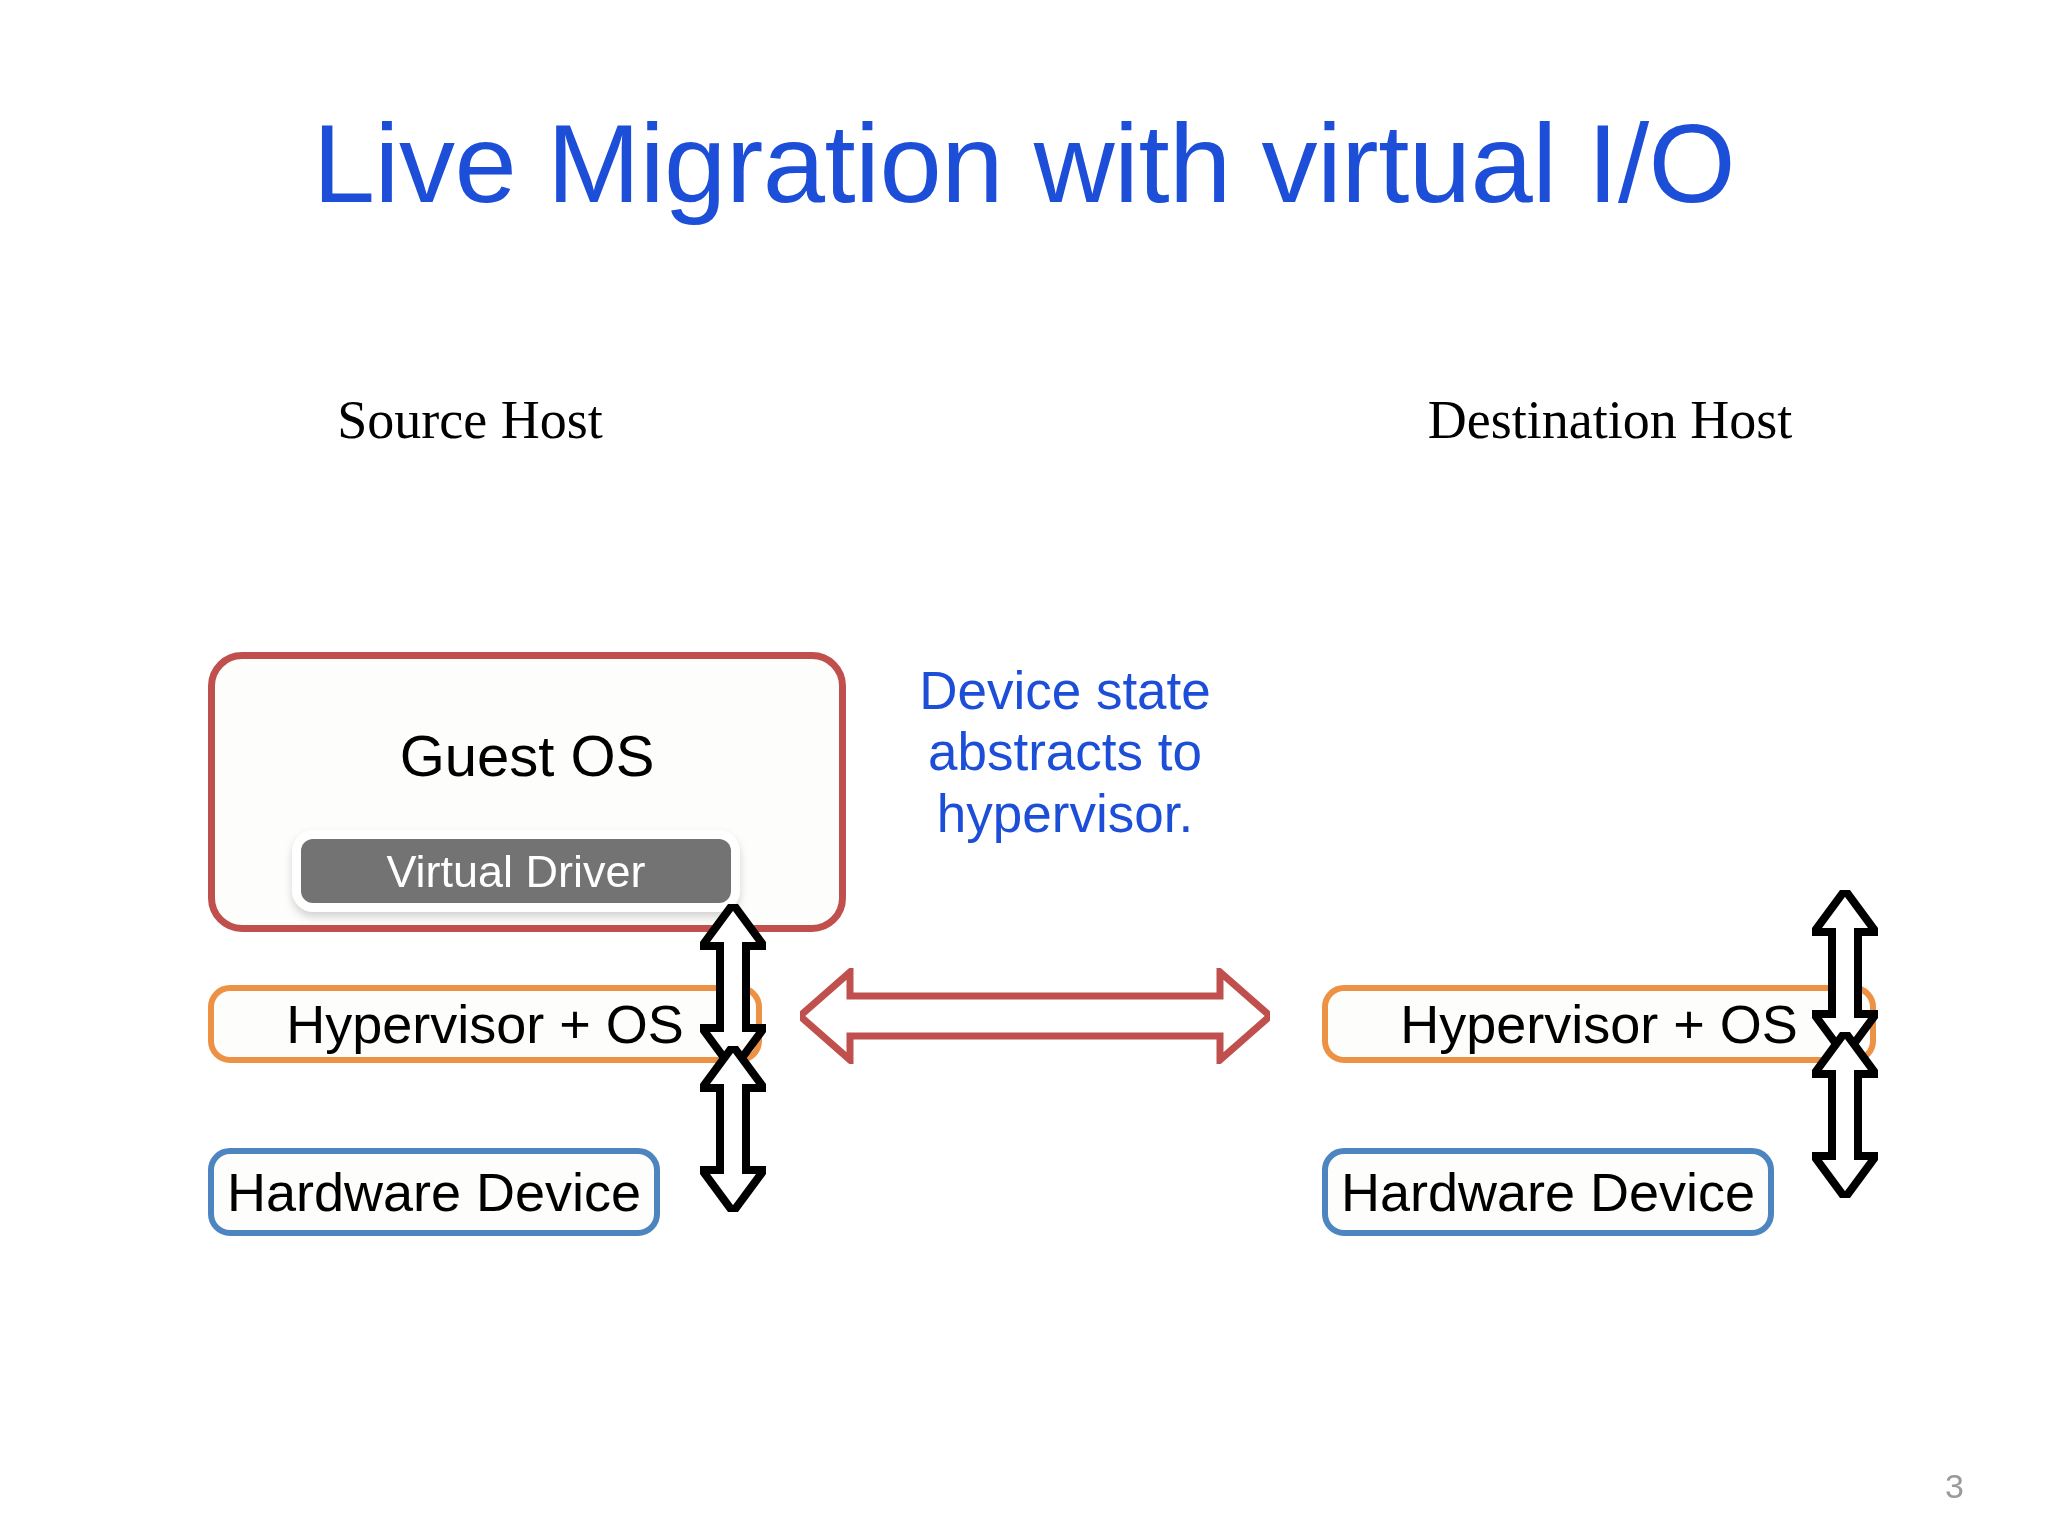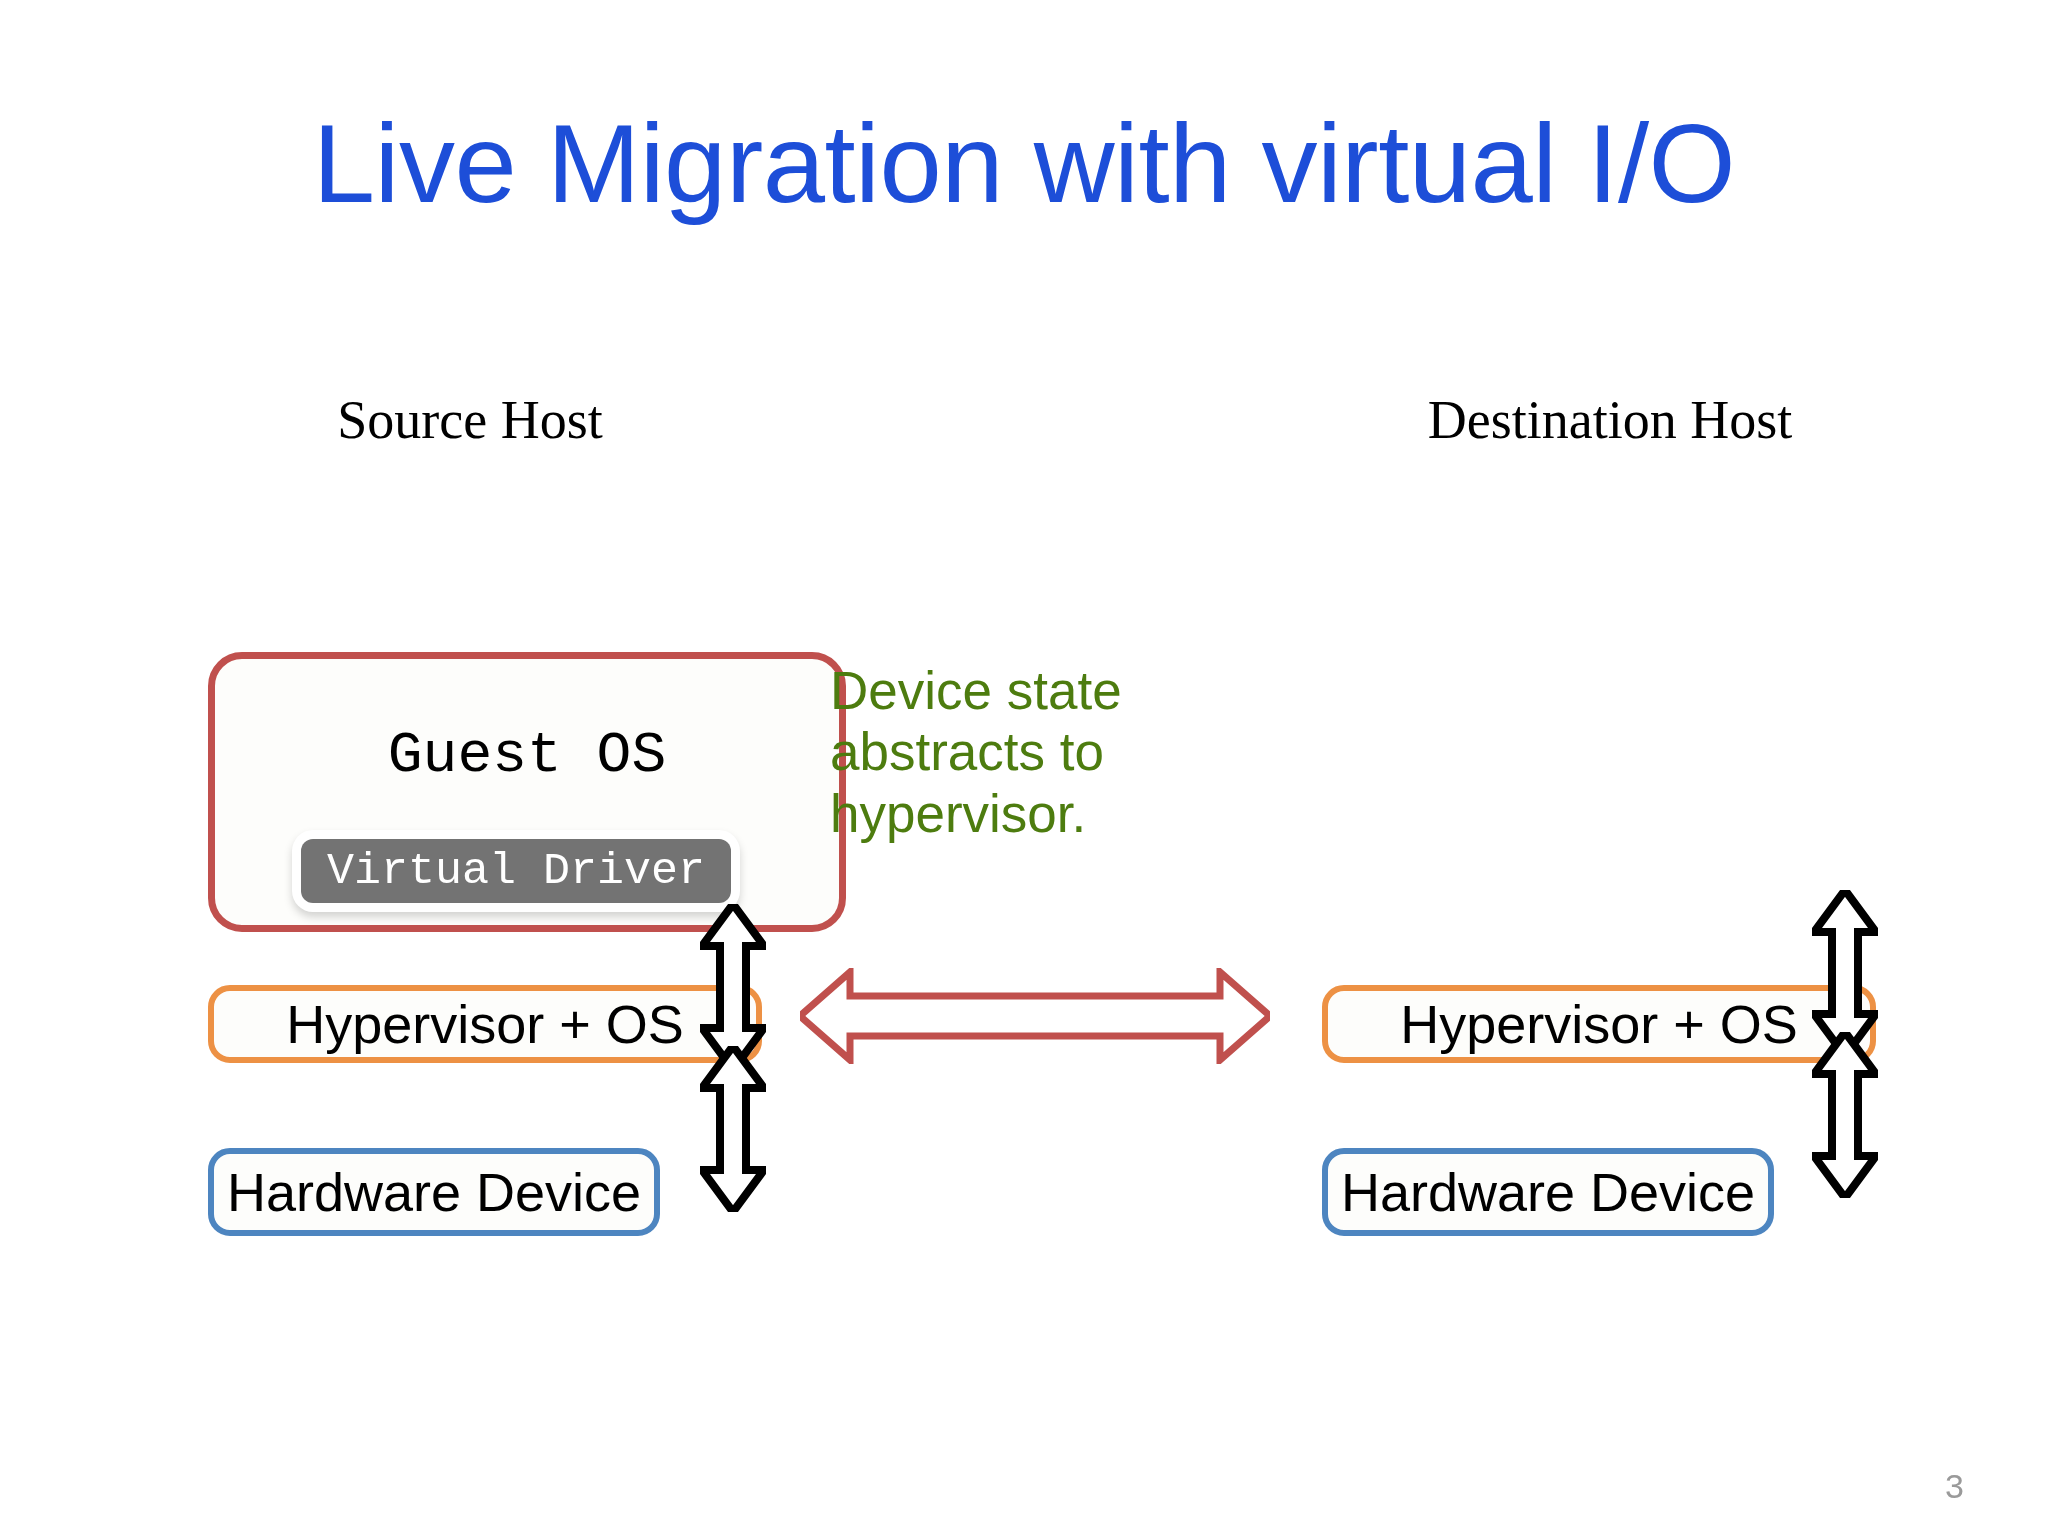--- a/index.html
+++ b/index.html
@@ -135,9 +135,10 @@
   
   .center-text {
     position: absolute;
+    text-align: center;
     font-size: 53px;
     line-height: 1.16;
-    color: #4d7c0f;
+    color: #1d4ed8;
   }
   #text-device-state { left: 830px; top: 660px;  width: 470px; }
   #text-vmm-abstract { left: 830px; top: 1120px; width: 470px; }

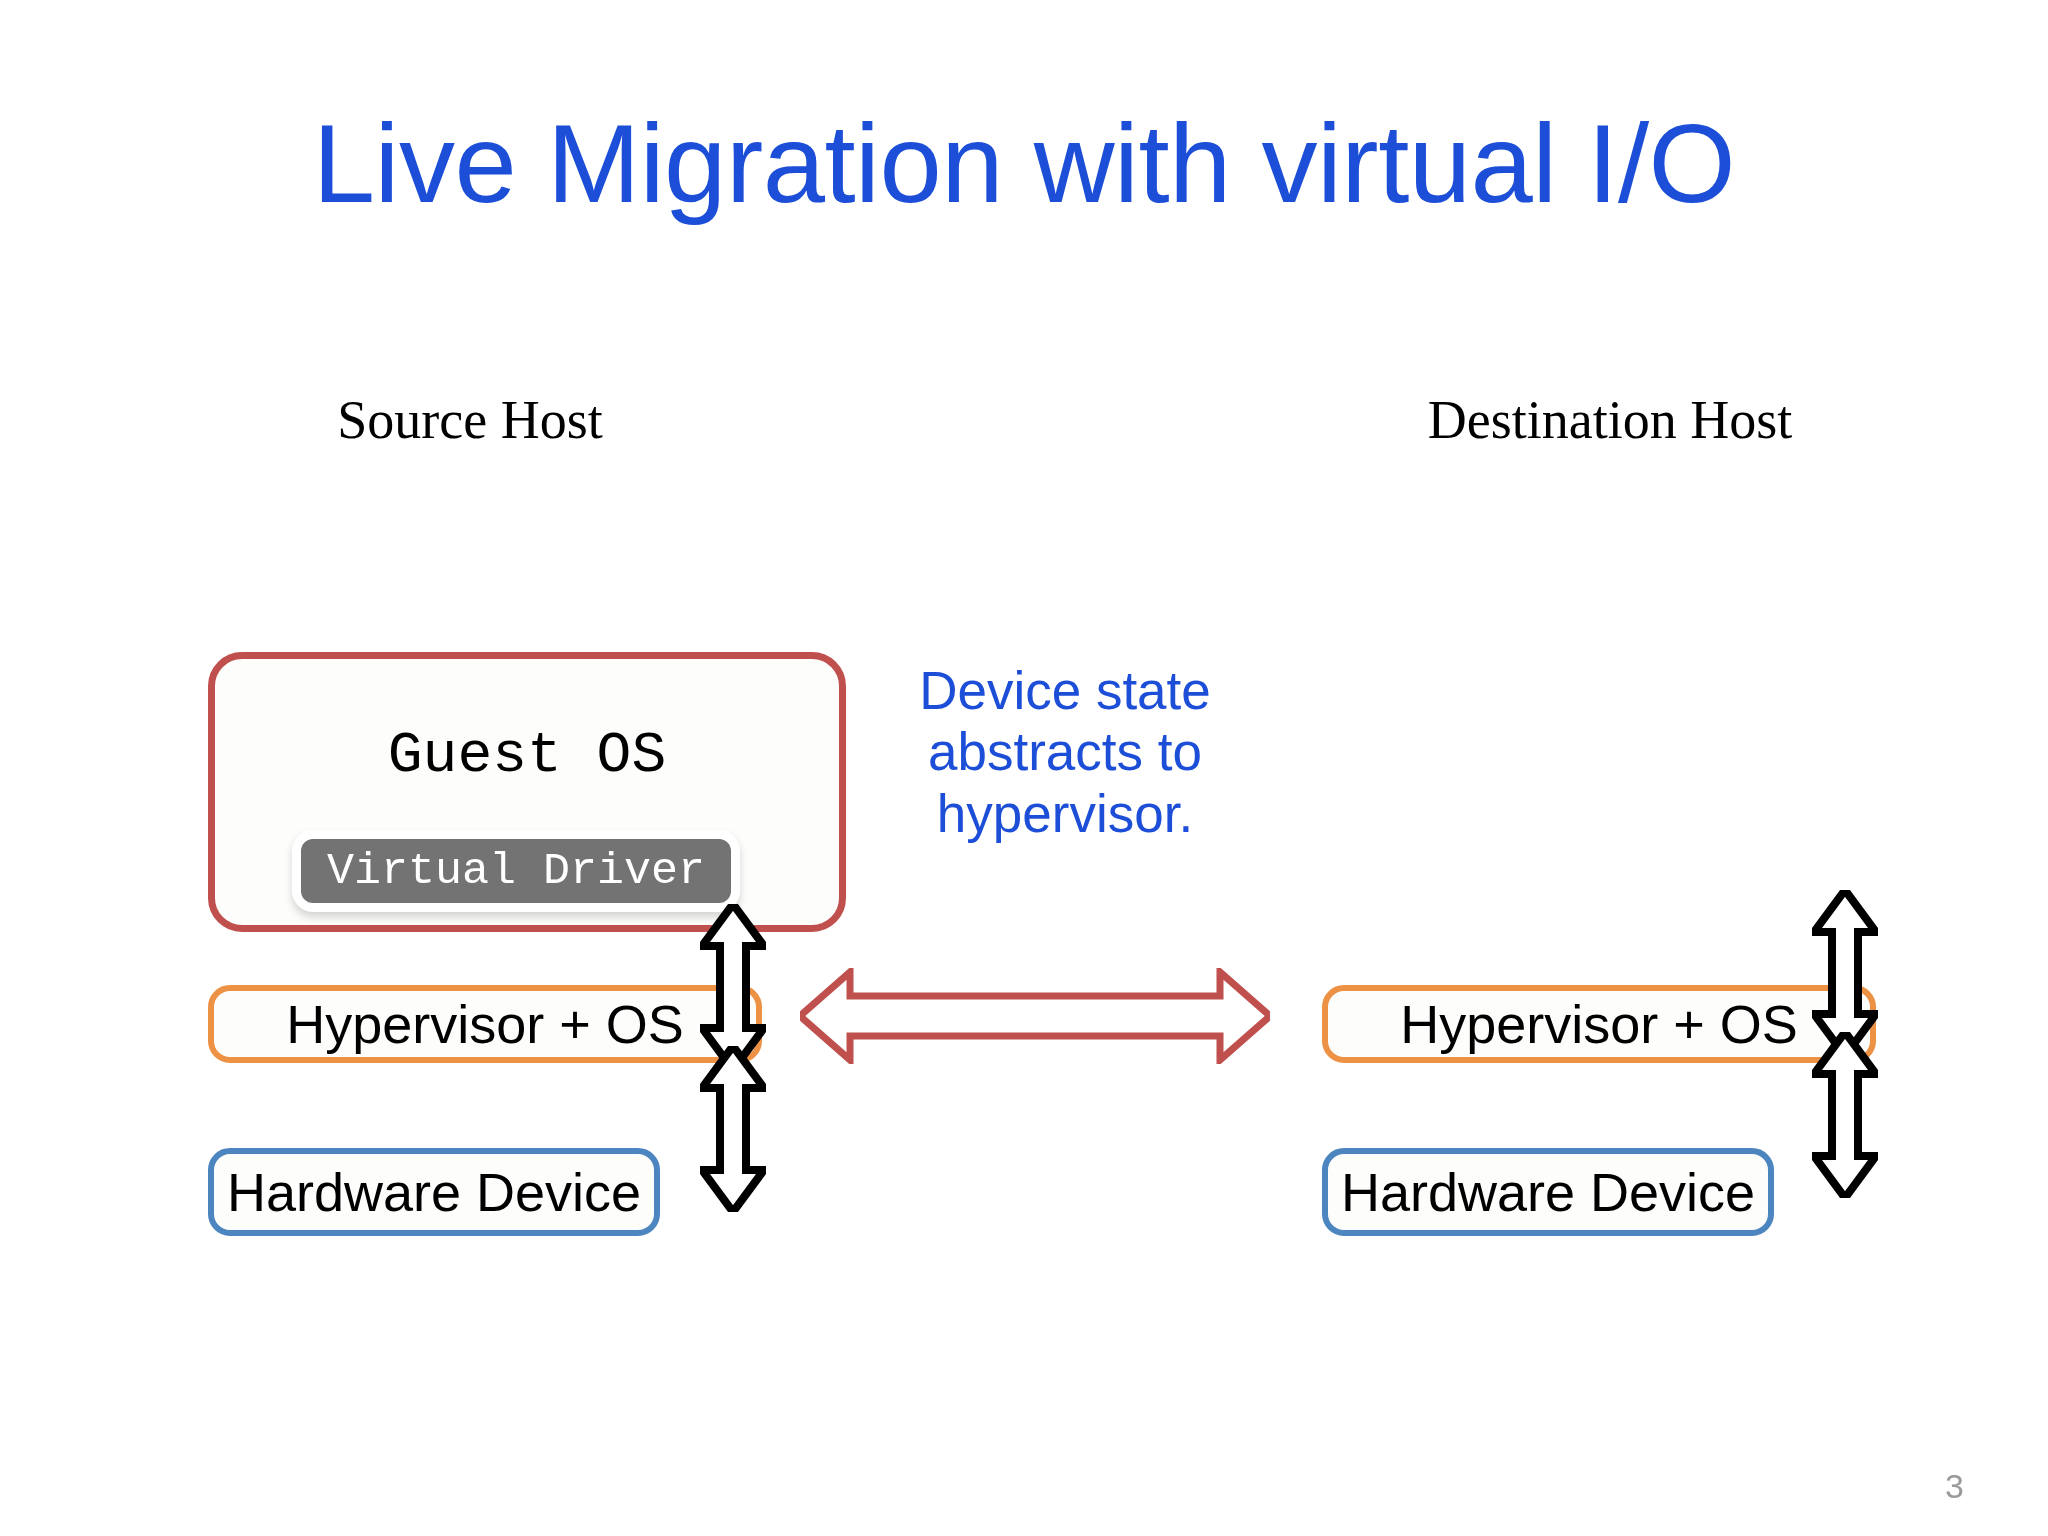--- a/index.html
+++ b/index.html
@@ -74,7 +74,6 @@
     border-color: #C0504D;
     border-radius: 34px;
     display: block;
-    font-family: Liberation Mono, monospace;
   }
   #guest-os-title {
     position: absolute;

